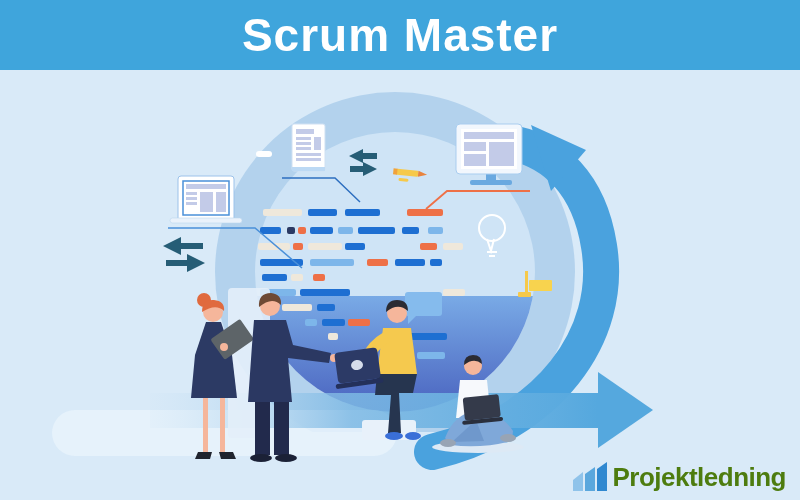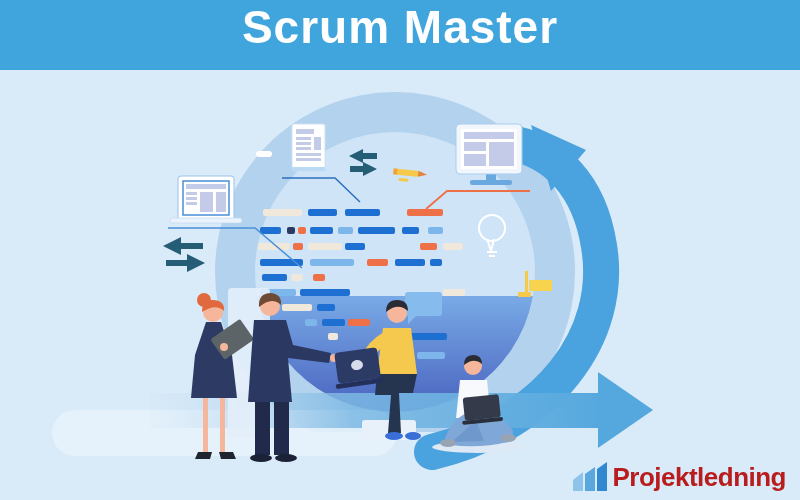--- a/index.html
+++ b/index.html
@@ -6,7 +6,7 @@
   body{font-family:"Liberation Sans",sans-serif;}
   #stage{position:relative;width:800px;height:500px;overflow:hidden;background:#d9eaf8;}
   #banner{position:absolute;top:0;left:0;width:800px;height:70px;
-          display:flex;align-items:flex-start;justify-content:center;}
+          display:flex;align-items:center;justify-content:center;}
   #banner h1{margin:0;font-size:46px;font-weight:700;letter-spacing:1px;
              font-family:"Liberation Sans",sans-serif;}
   #illustration{position:absolute;top:70px;left:0;}

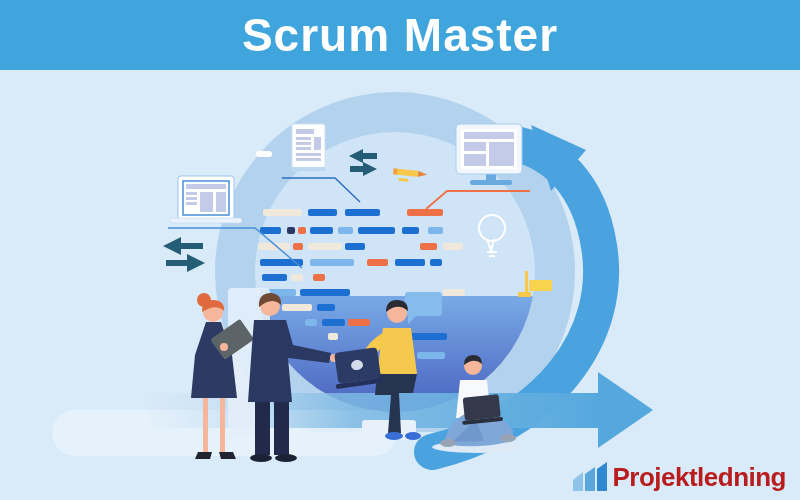--- a/index.html
+++ b/index.html
@@ -242,7 +242,7 @@
       <path id="logo-bar-2" d="M 13 29 L 13 12 L 23 5 L 23 29 Z" fill="#5aa7dd"></path>
       <path id="logo-bar-3" d="M 25 29 L 25 7 L 35 0 L 35 29 Z" fill="#2f88d0"></path>
     </svg>
-    <span class="logo-text" style="color: #b91c1c;">Projektledning</span>
+    <span class="logo-text" style="color: #4d7c0f;">Projektledning</span>
   </div>
 
 </div>

